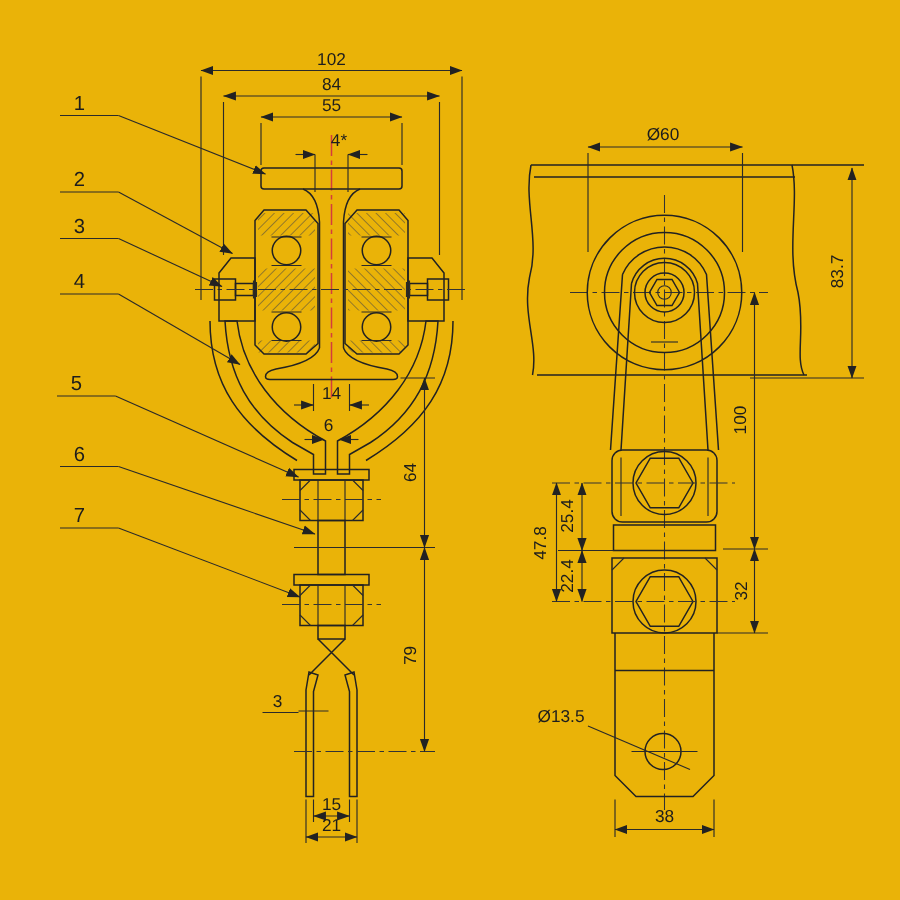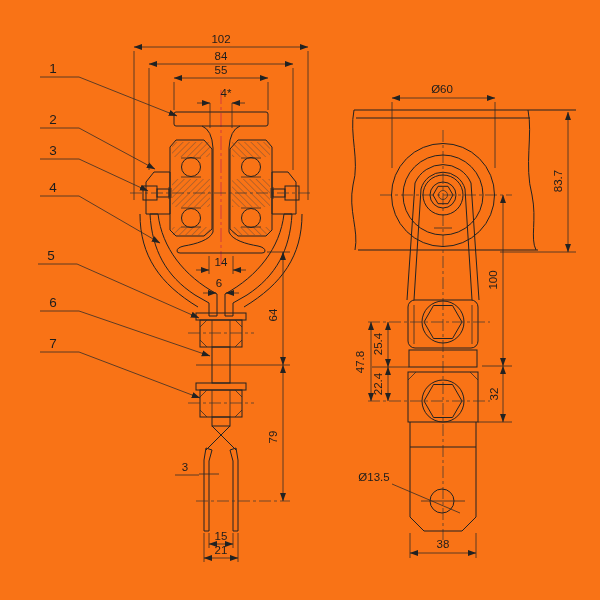--- a/index.html
+++ b/index.html
@@ -3,7 +3,7 @@
 <meta charset="utf-8">
 <style>
   html,body{margin:0;padding:0;background:#fff;}
-  #canvas{width:600px;height:600px;position:relative;background:#f97316;font-family:"Liberation Sans",sans-serif;text-align:center;}
+  #canvas{width:600px;height:600px;position:relative;background:#eab308;font-family:"Liberation Sans",sans-serif;text-align:center;}
   svg{display:block;}
   text{font-family:"Liberation Sans","DejaVu Sans",sans-serif;fill:#1d1d1d;}
   .dim{font-size:11.5px;}

